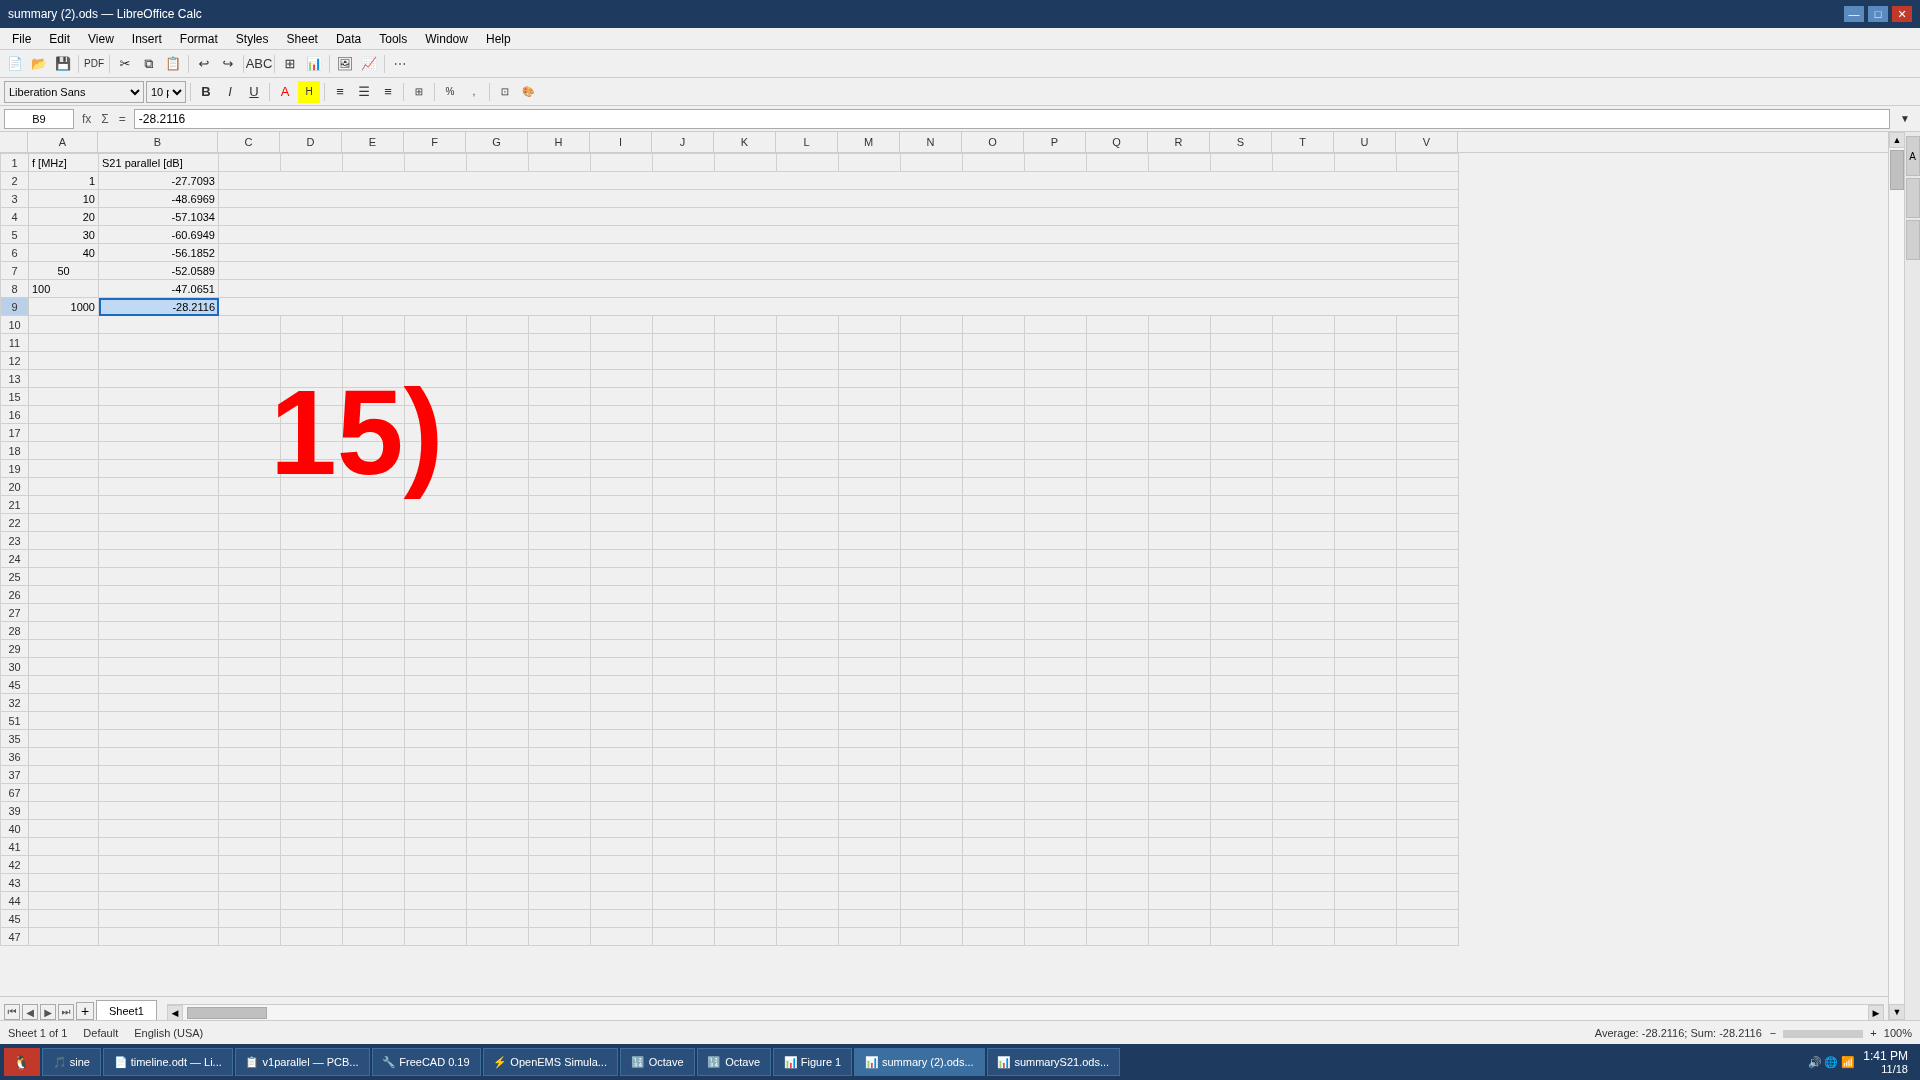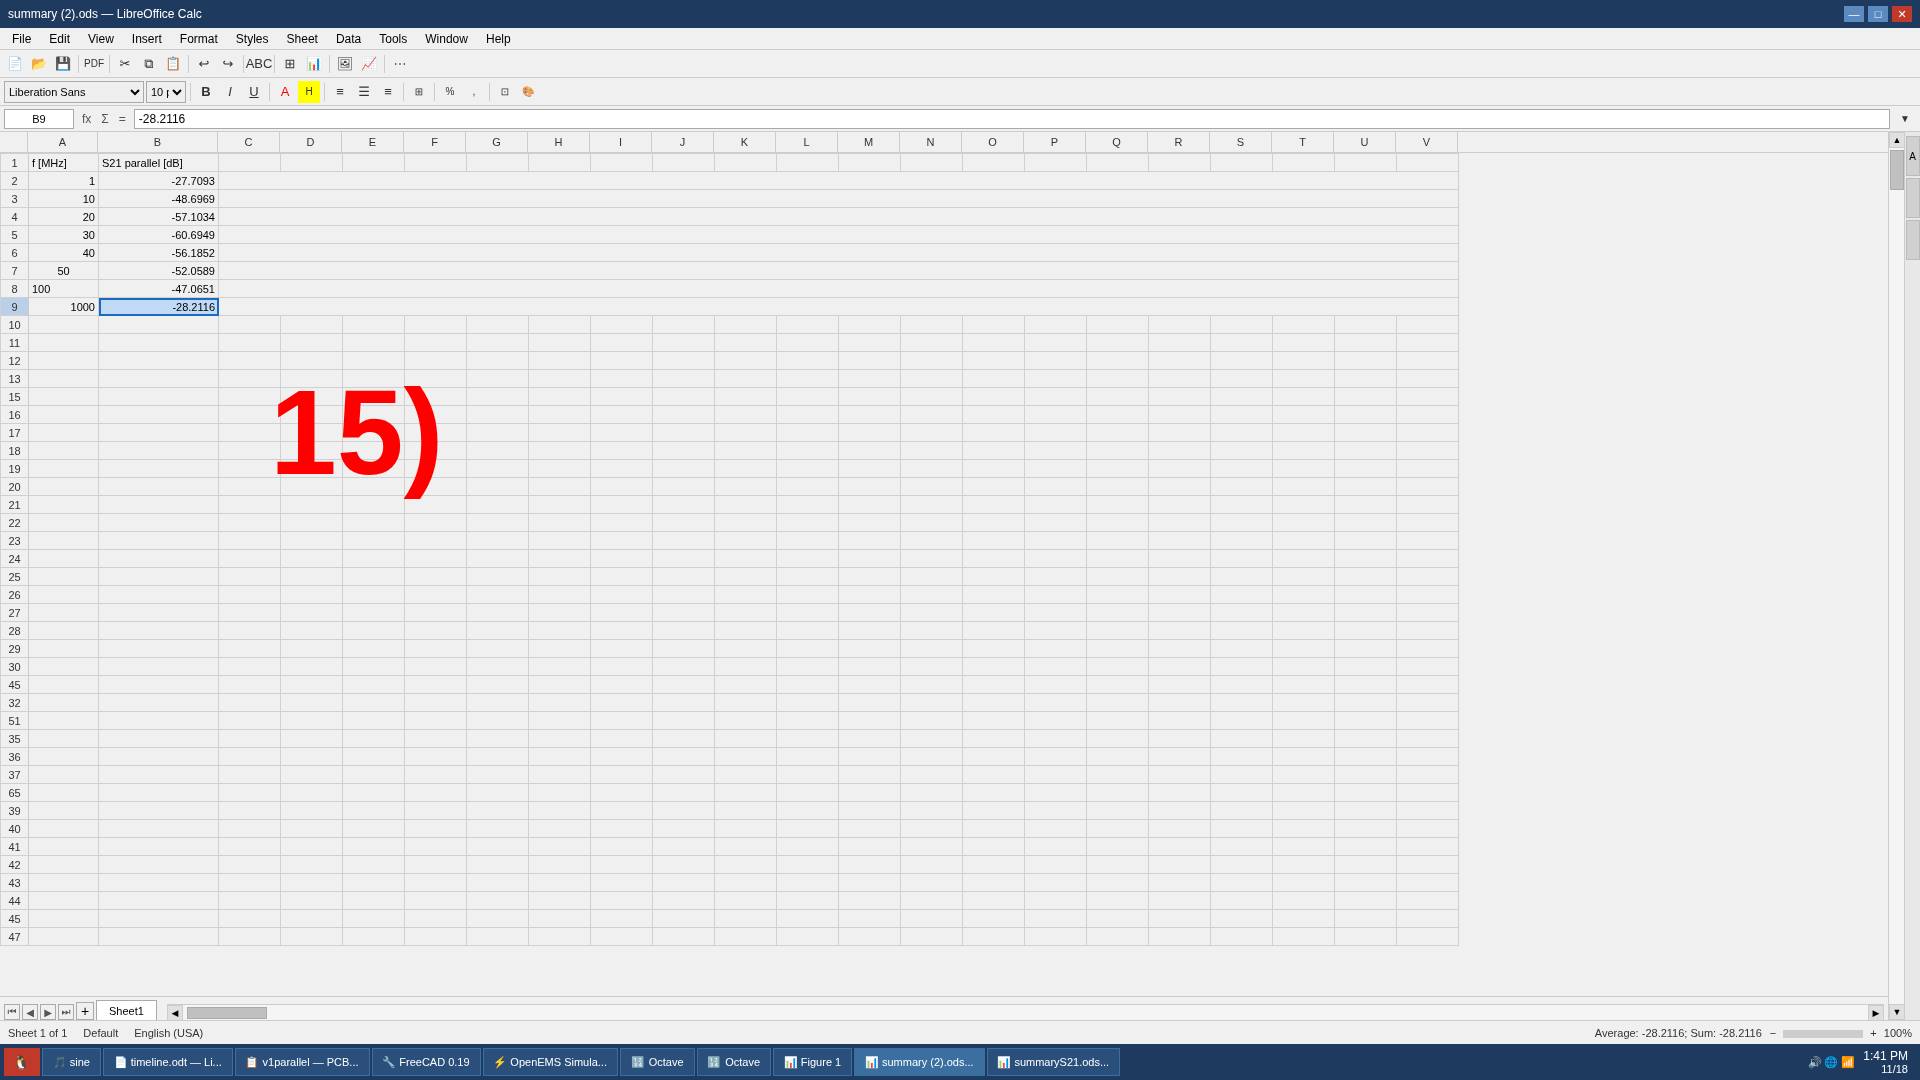--- a/index.html
+++ b/index.html
@@ -1157,7 +1157,7 @@
                 <td style="width: 62px;"></td>
               </tr>
               <tr>
-                <td class="row-num">65</td>
+                <td class="row-num">67</td>
                 <td style="width: 70px;"></td>
                 <td style="width: 120px;"></td>
                 <td style="width: 62px;"></td>

